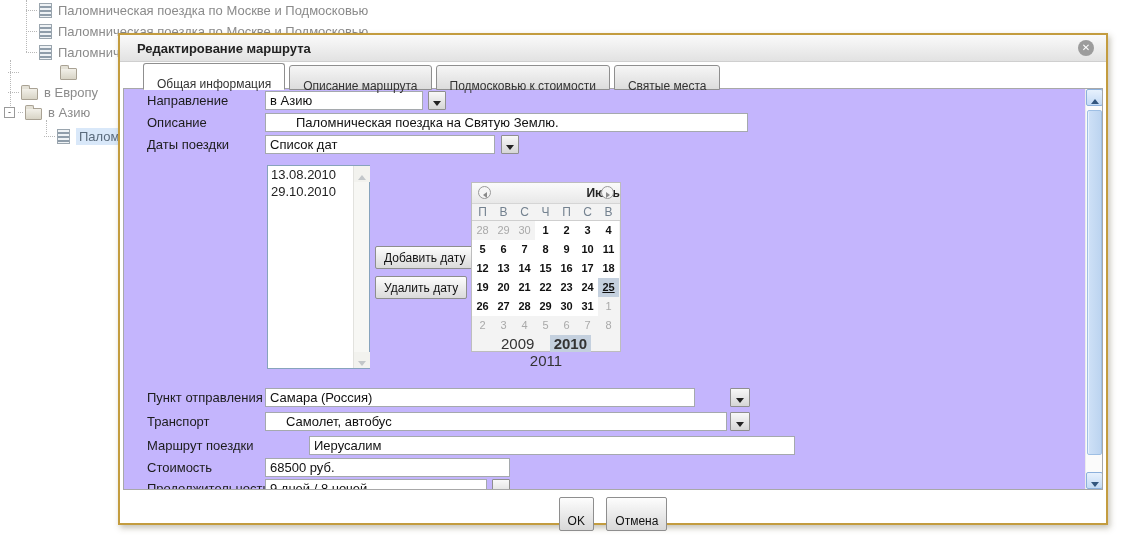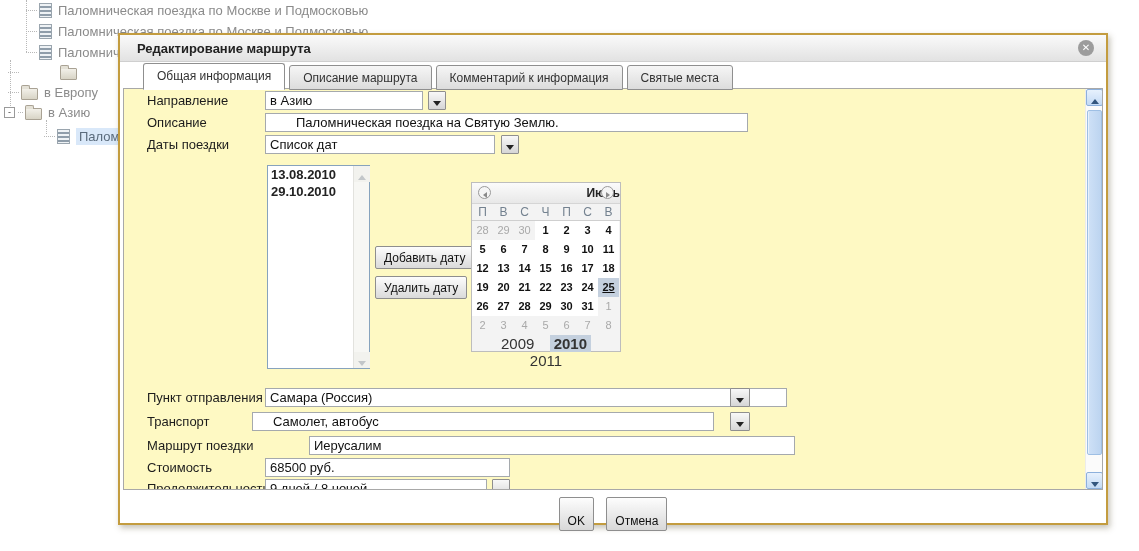--- a/index.html
+++ b/index.html
@@ -33,7 +33,7 @@
            background:#9c9c9c; color:#fff; font-size:10px; line-height:16px; text-align:center; cursor:pointer; }
 
   .tabs { position:absolute; left:23px; top:28px; height:26px; z-index:3; }
-  .tab { display:inline-block; height:25px; line-height:24px; padding:0 13px; margin-right:4px;
+  .tab { display:inline-block; height:25px; line-height:24px; padding:8px 13px; margin-right:4px;
          font-size:12px; color:#333; border:1px solid #8f8f8f; border-radius:3px 3px 0 0;
          background:linear-gradient(#f6f6f6,#dcdcdc); vertical-align:bottom; cursor:pointer; }
   .tab.active { background:#fff; height:27px; border-bottom:1px solid #fff; }

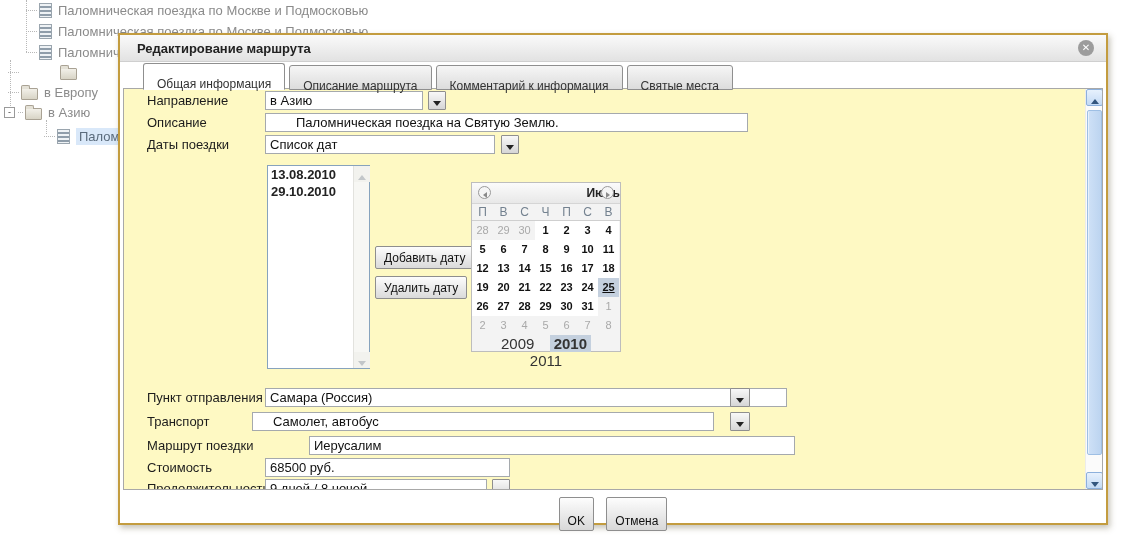--- a/index.html
+++ b/index.html
@@ -157,7 +157,7 @@
   </div>
 
   <div class="tabs">
-    <span class="tab active">Общая информация</span><span class="tab">Описание маршрута</span><span class="tab">Комментарий к информация</span><span class="tab">Святые места</span>
+    <span class="tab active">Общая информация</span><span class="tab">Описание маршрута</span><span class="tab">Подмосковью к стоимости</span><span class="tab">Святые места</span>
   </div>
 
   <div class="panel">

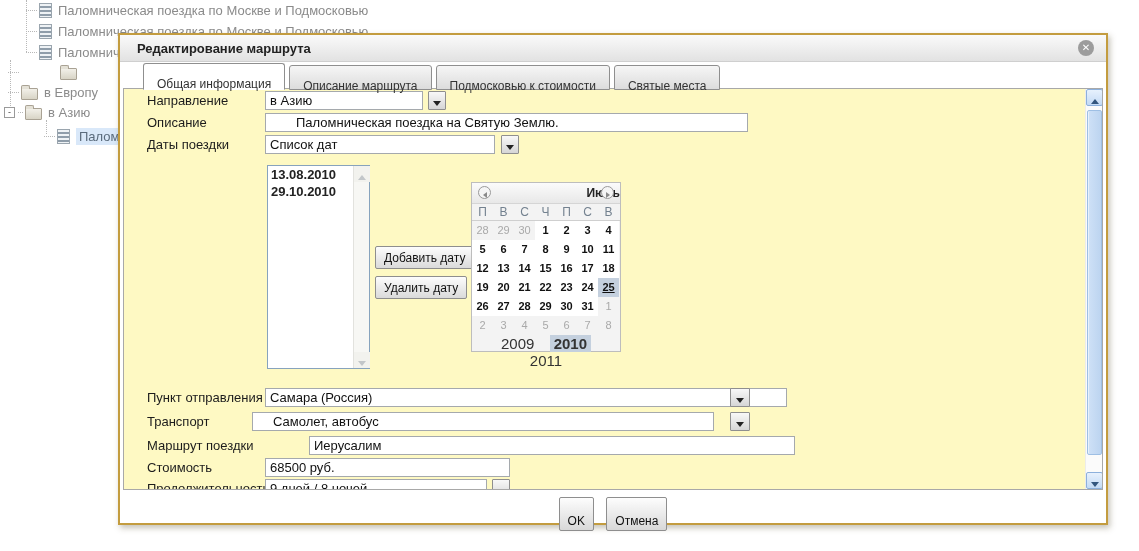--- a/index.html
+++ b/index.html
@@ -39,7 +39,7 @@
   .tab.active { background:#fff; height:27px; border-bottom:1px solid #fff; }
 
   .panel { position:absolute; left:3px; top:53px; width:980px; height:402px; border:1px solid #a8a8a8;
-           background:#fef9c3; overflow:hidden; z-index:2; }
+           background:#c4b5fd; overflow:hidden; z-index:2; }
   .lbl { position:absolute; font-size:13px; color:#1c1c1c; white-space:nowrap; }
   .tf  { position:absolute; height:19px; border:1px solid #a5a9ad; background:#fff; font-size:13px;
          color:#111; padding:0 4px; font-family:"Liberation Sans",sans-serif; }

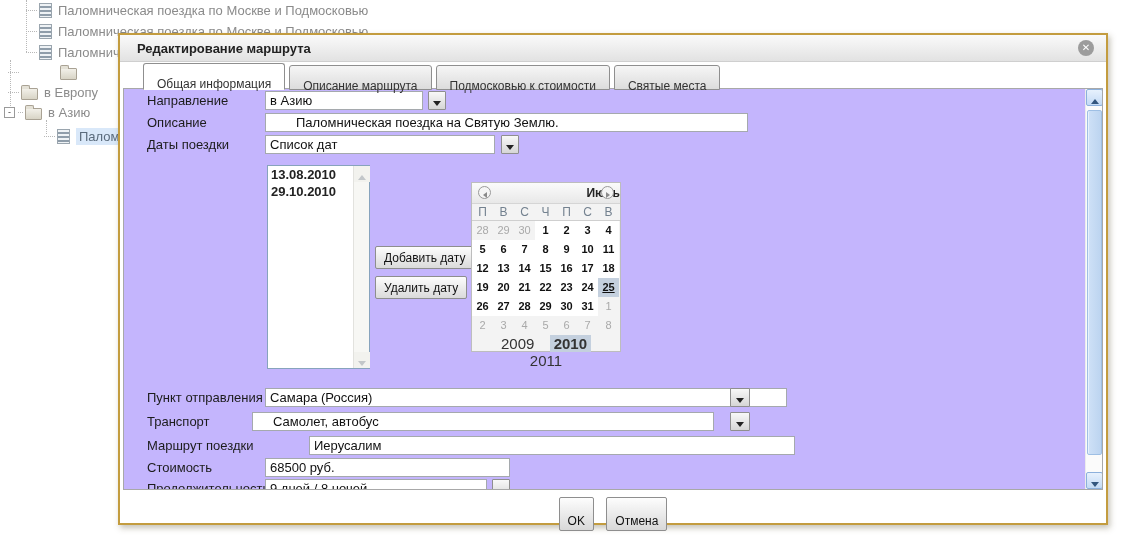--- a/index.html
+++ b/index.html
@@ -49,7 +49,7 @@
          border-left:4px solid transparent; border-right:4px solid transparent; border-top:5px solid #222; }
 
   .listbox { position:absolute; left:143px; top:76px; width:103px; height:204px;
-             border:1px solid #87a3bd; background:#fff;font-weight:bold; }
+             border:1px solid #87a3bd; background:#fff; }
   .litem { font-size:13px; color:#222; padding:1px 3px; white-space:nowrap; }
   .lsb { position:absolute; right:0; top:0; bottom:0; width:16px; background:#f7f7f4; border-left:1px solid #e2e2de; }
   .lsb-btn { position:absolute; left:0; width:16px; height:16px; background:#f2f2ee; text-align:center; }

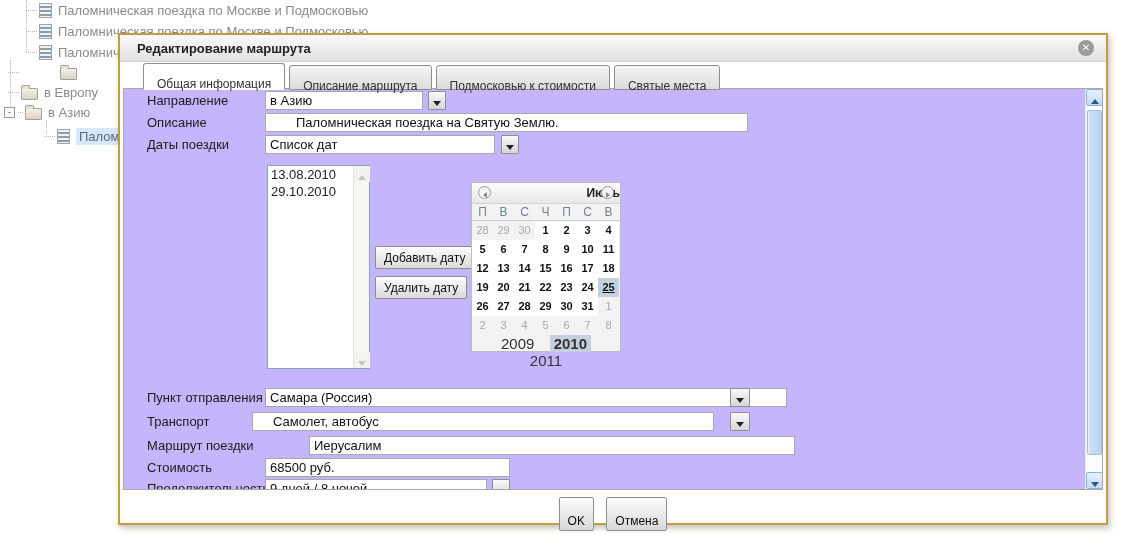--- a/index.html
+++ b/index.html
@@ -201,7 +201,7 @@
     </div>
 
     <label class="lbl" style="left:23px; top:301px;">Пункт отправления</label>
-    <input class="tf" style="left: 141px; top: 299px; width: 522px;" readonly="" value="Самара (Россия)">
+    <input class="tf" style="left: 141px; top: 299px; width: 430px;" readonly="" value="Самара (Россия)">
     <span class="trigger" style="left:606px; top:299px; width:20px;"><i class="tri"></i></span>
 
     <label class="lbl" style="left:23px; top:325px;text-align:center;">Транспорт</label>

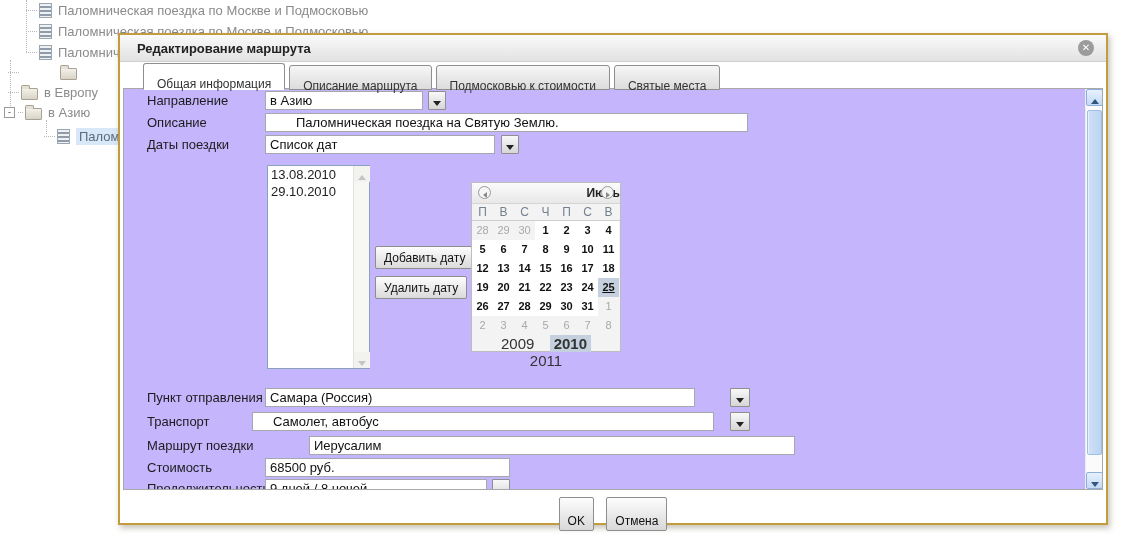--- a/index.html
+++ b/index.html
@@ -205,7 +205,7 @@
     <span class="trigger" style="left:606px; top:299px; width:20px;"><i class="tri"></i></span>
 
     <label class="lbl" style="left:23px; top:325px;text-align:center;">Транспорт</label>
-    <input class="tf" style="left: 128px; top: 323px; width: 462px; padding-left: 20px;" readonly="" value="Самолет, автобус">
+    <input class="tf" style="left: 141px; top: 323px; width: 462px; padding-left: 20px;" readonly="" value="Самолет, автобус">
     <span class="trigger" style="left:606px; top:323px; width:20px;"><i class="tri"></i></span>
 
     <label class="lbl" style="left:23px; top:349px;">Маршрут поездки</label>

